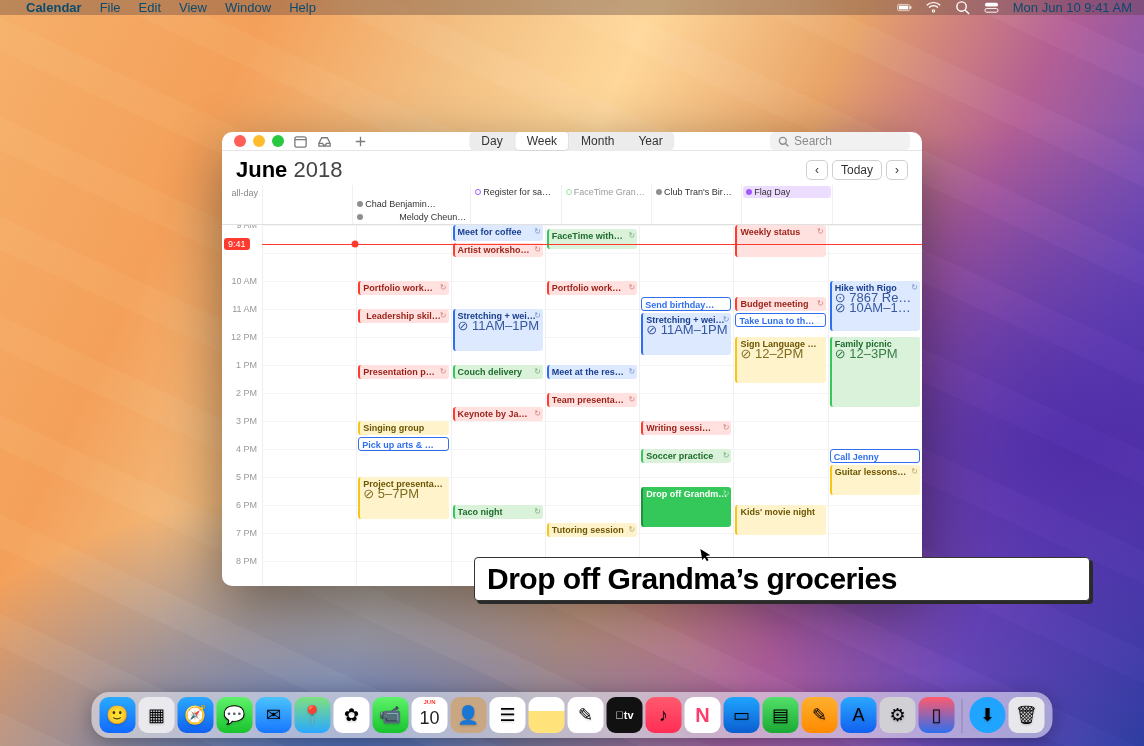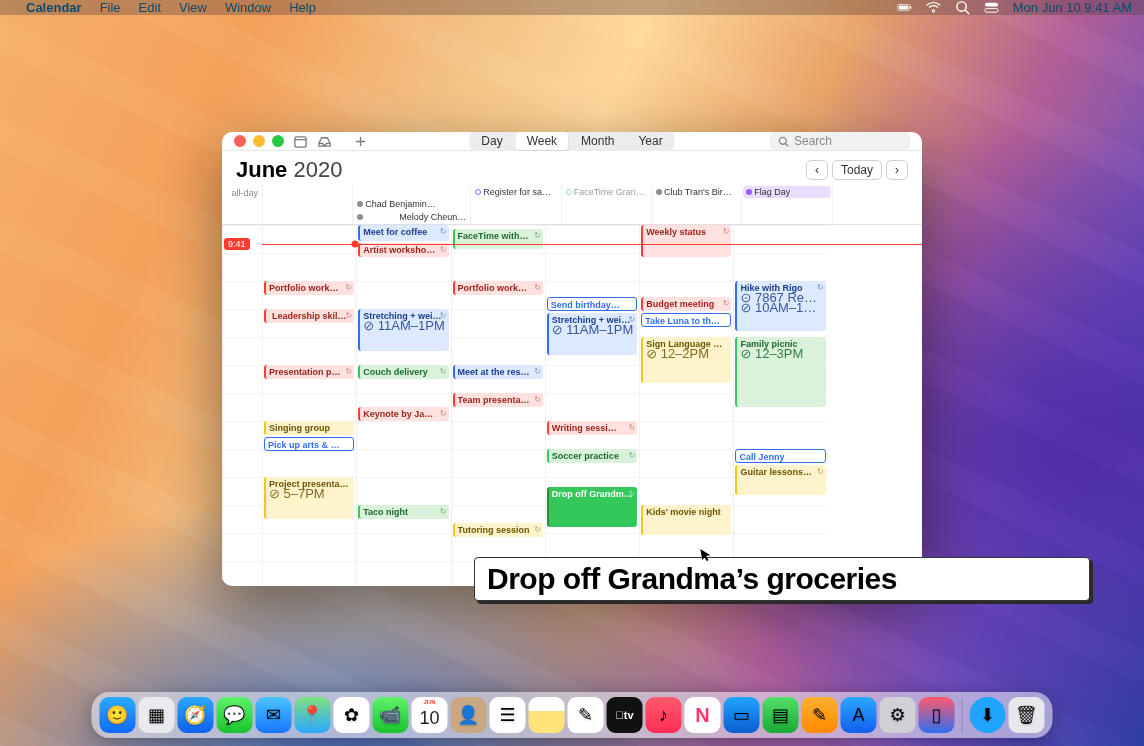--- a/index.html
+++ b/index.html
@@ -216,7 +216,7 @@
   <div class="header">
     <div class="title">
       <span class="month">June</span>
-      <span class="year">2020</span>
+      <span class="year">2018</span>
     </div>
     <div class="nav">
       <button class="chev">‹</button>

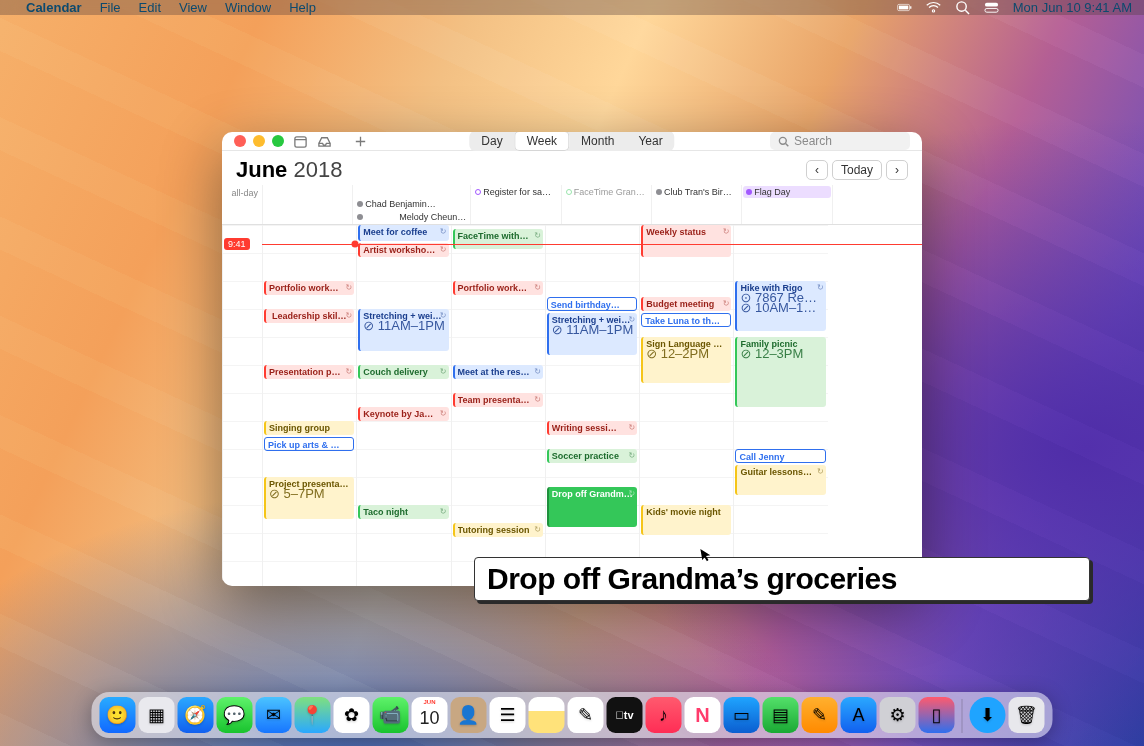--- a/index.html
+++ b/index.html
@@ -268,6 +268,21 @@
     </div>
 
     <div class="timegrid" id="grid">
+      <div class="timecol" id="timecol">
+          <div class="hr">9 AM</div>
+          <div class="hr"></div>
+          <div class="hr">10 AM</div>
+          <div class="hr">11 AM</div>
+          <div class="hr">12 PM</div>
+          <div class="hr">1 PM</div>
+          <div class="hr">2 PM</div>
+          <div class="hr">3 PM</div>
+          <div class="hr">4 PM</div>
+          <div class="hr">5 PM</div>
+          <div class="hr">6 PM</div>
+          <div class="hr">7 PM</div>
+          <div class="hr">8 PM</div>
+        </div>
       <div class="daycol" id="col-sun">
           <div class="slot"></div>
           <div class="slot"></div>

